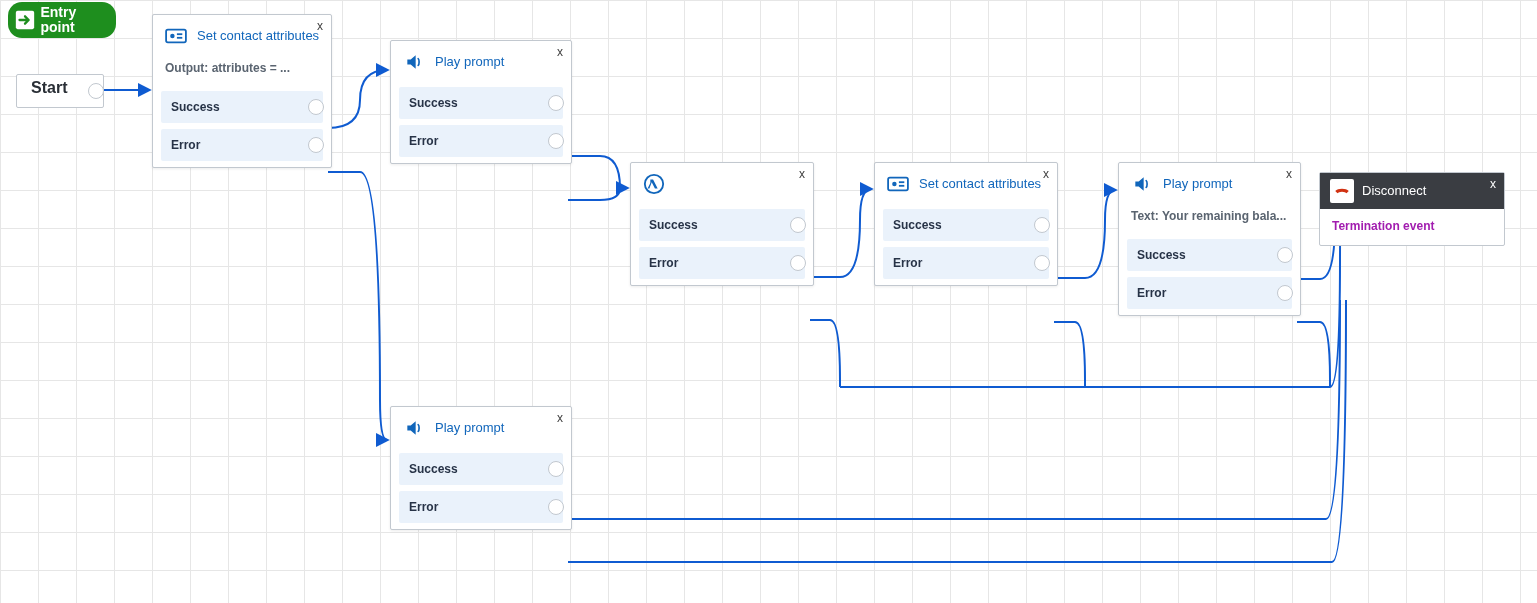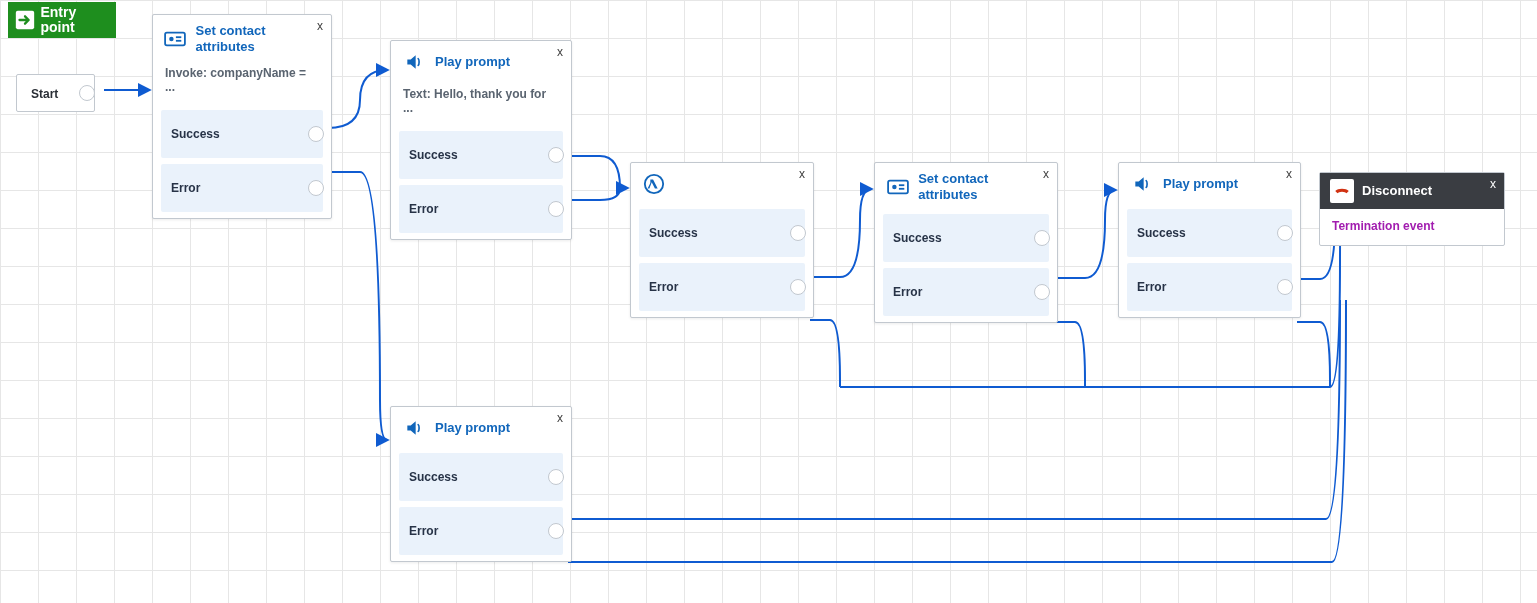--- a/index.html
+++ b/index.html
@@ -99,6 +99,7 @@
     font-size: 14px;
     padding: 0 12px 0 6px;
     line-height: 1.1;
+    border-radius: 14px;
   }
   .entry-node .icon-box svg { display:block; }
   .start-node {

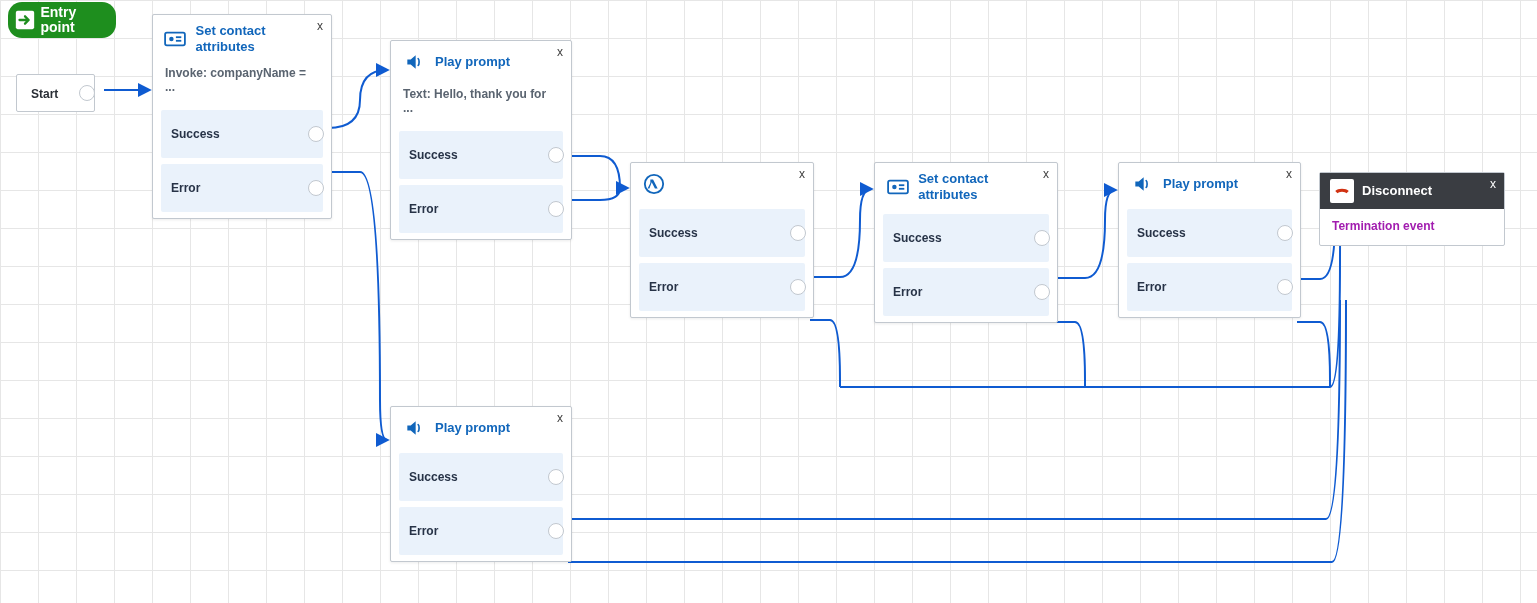--- a/index.html
+++ b/index.html
@@ -42,7 +42,7 @@
   }
   .node-title {
     color: #1166bb;
-    font-weight: 700;
+    font-weight: 400;
     font-size: 13px;
     line-height: 1.2;
     margin-left: 8px;

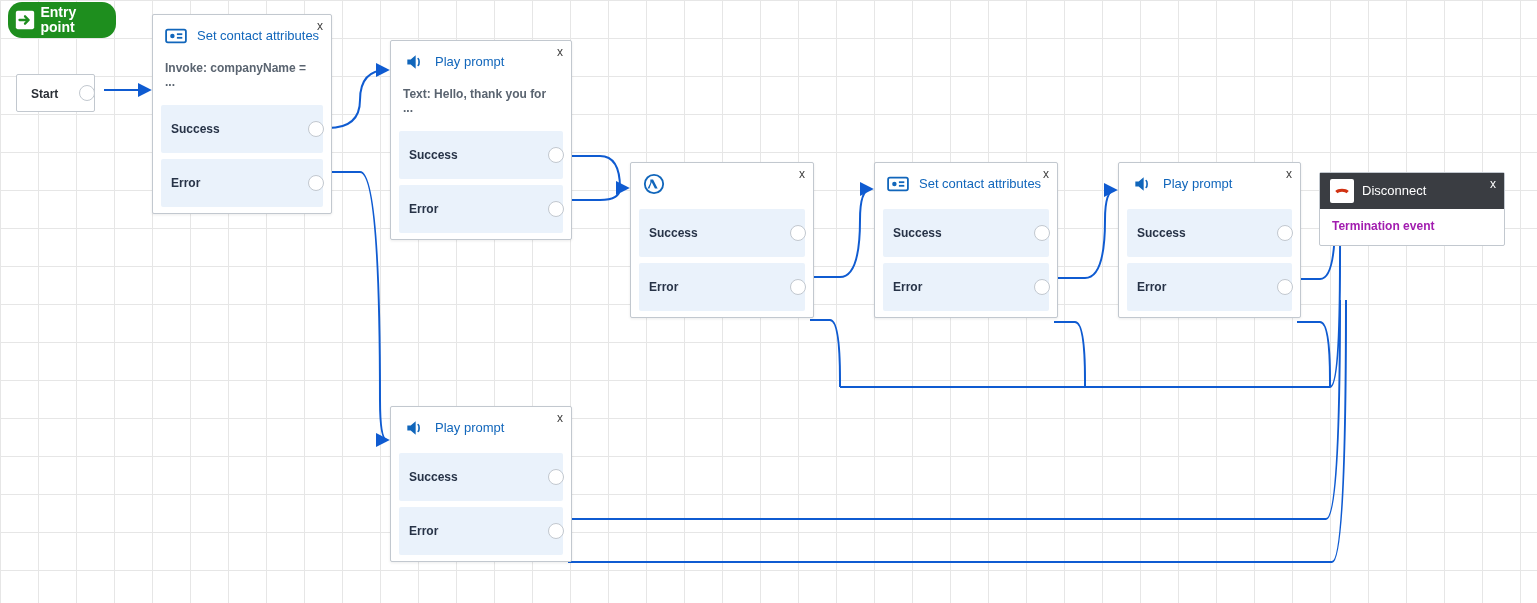--- a/index.html
+++ b/index.html
@@ -224,7 +224,7 @@
     <span class="node-title">Set contact attributes</span>
     <span class="node-close">x</span>
   </div>
-  <div class="node-subtitle">Invoke: companyName = ...</div>
+  <div class="node-subtitle">Output: attributes = ...</div>
   <div class="outcome">
     <span>Success</span>
     <span class="port"></span>

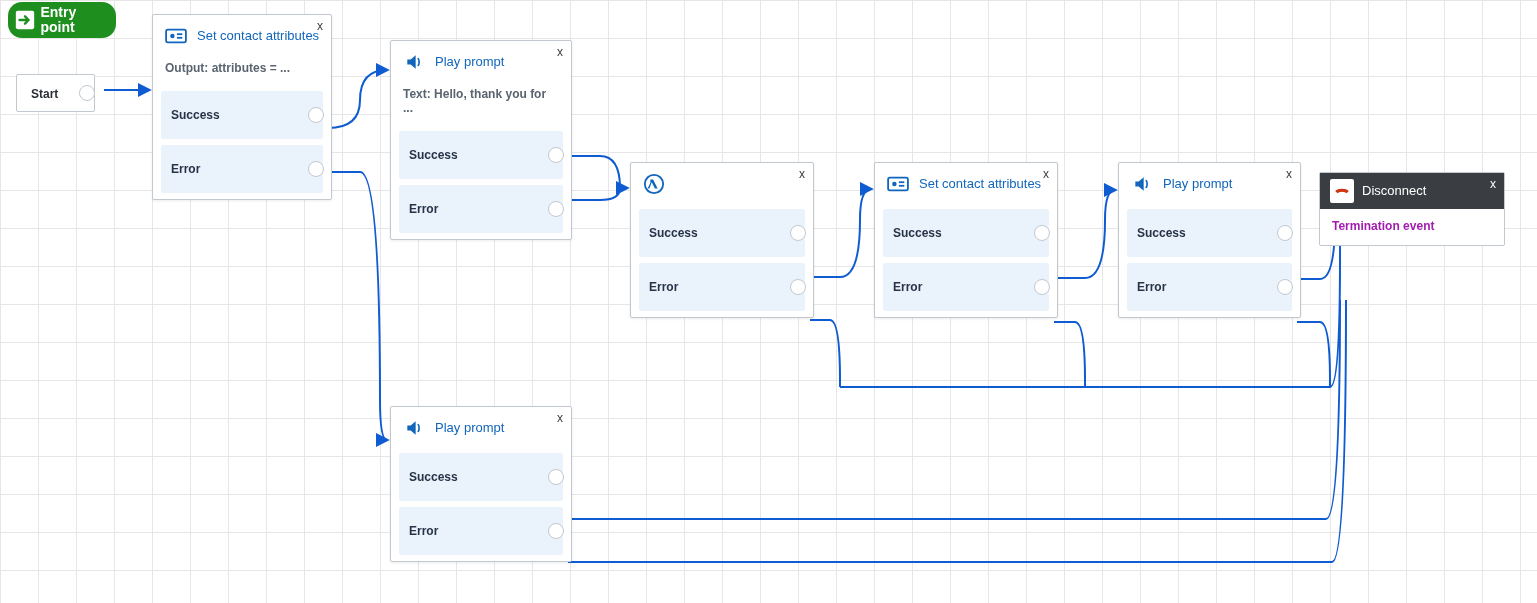--- a/index.html
+++ b/index.html
@@ -106,10 +106,10 @@
     position: absolute;
     border: 1px solid #c2c8cf;
     background: #ffffff;
-    font-size: 12px;
+    font-size: 16px;
     color: #2a2f36;
     font-weight: 600;
-    padding: 12px 36px 10px 14px;
+    padding: 4px 36px 10px 14px;
     border-radius: 2px;
   }
   .start-node .port {

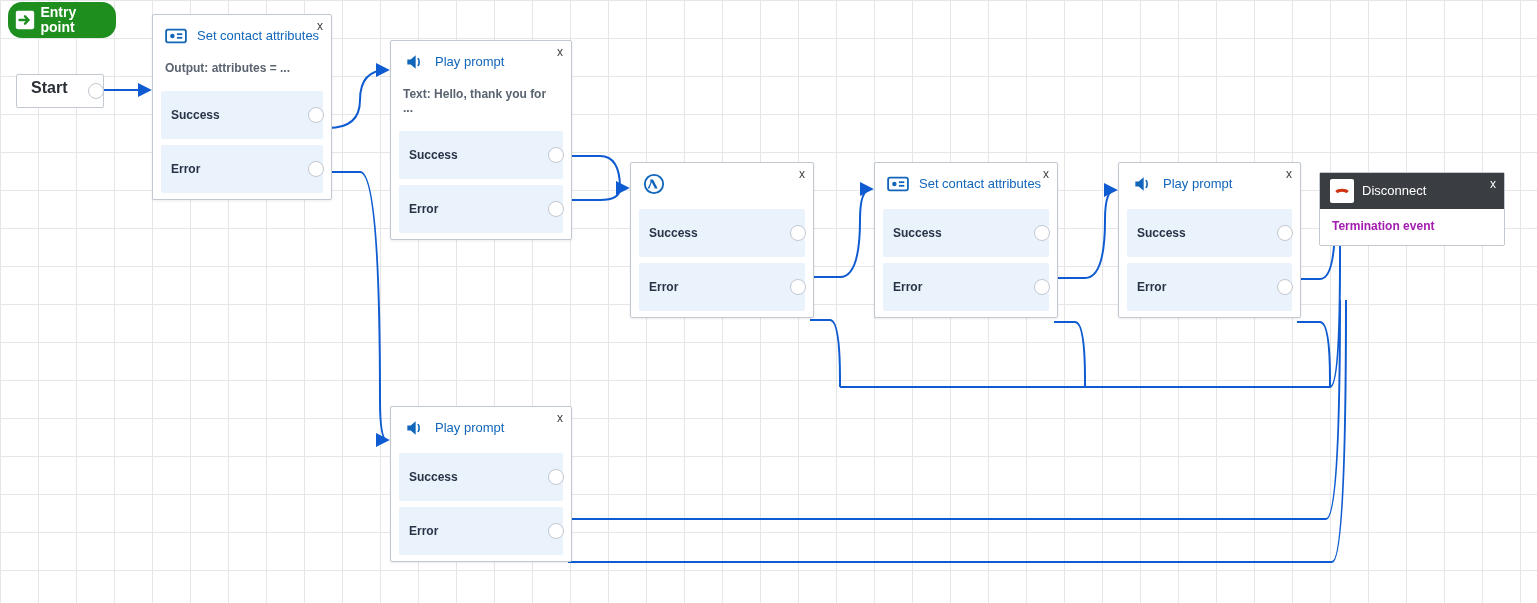--- a/index.html
+++ b/index.html
@@ -246,7 +246,6 @@
     <span class="node-title">Play prompt</span>
     <span class="node-close">x</span>
   </div>
-  <div class="node-subtitle">Text: Hello, thank you for ...</div>
   <div class="outcome">
     <span>Success</span>
     <span class="port"></span>

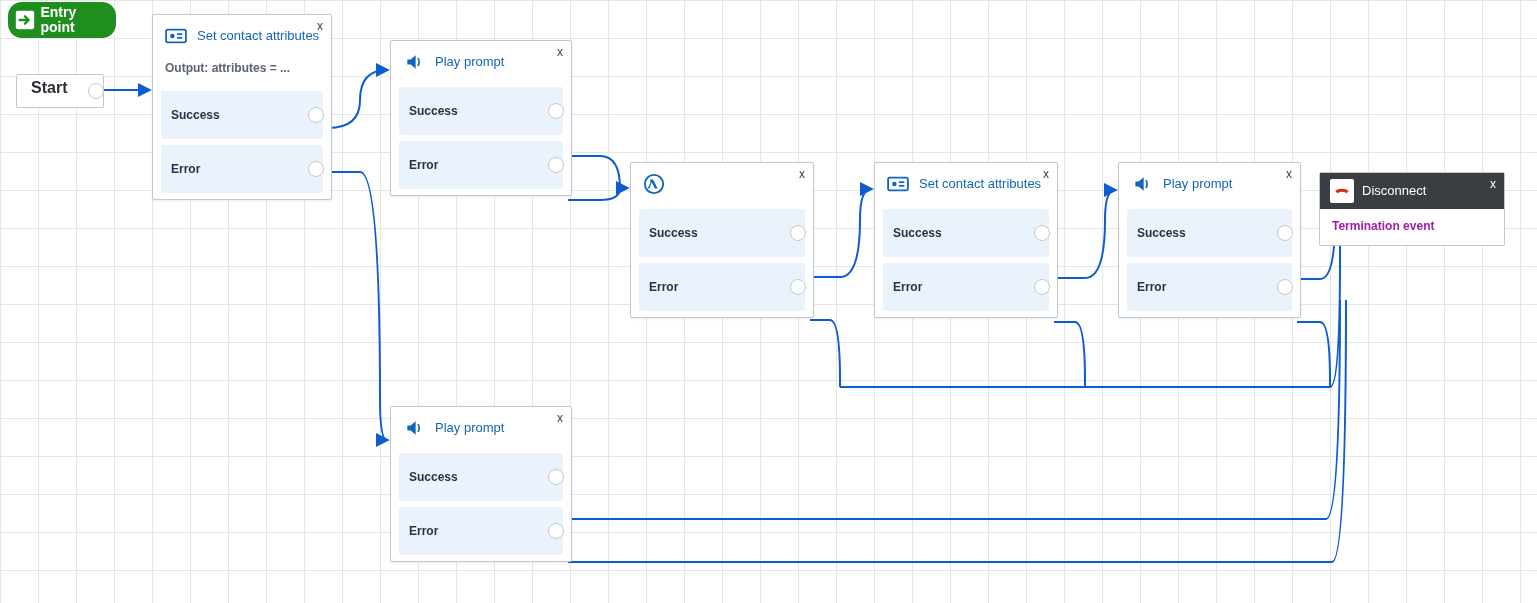--- a/index.html
+++ b/index.html
@@ -63,7 +63,7 @@
   }
   .outcome {
     margin: 6px 8px;
-    padding: 17px 10px;
+    padding: 9px 10px;
     background: #eaf2fb;
     color: #273347;
     font-size: 12px;

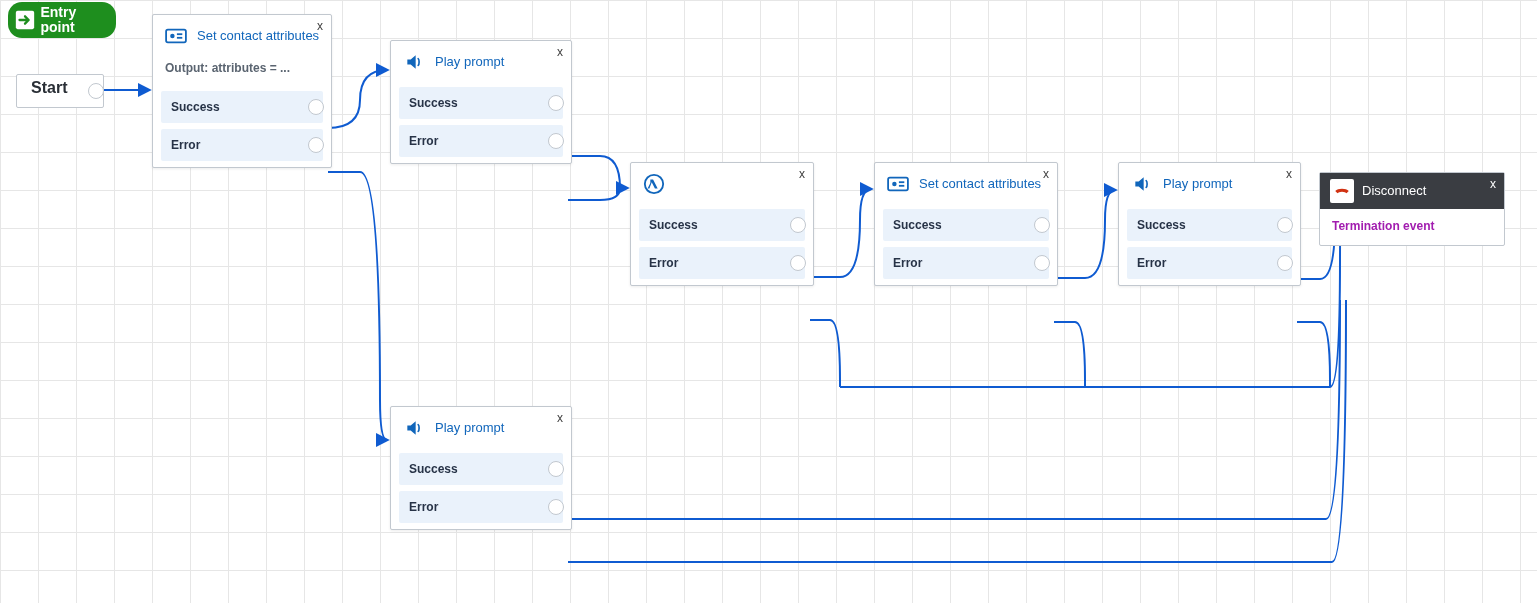--- a/index.html
+++ b/index.html
@@ -310,6 +310,7 @@
     <span class="node-title">Play prompt</span>
     <span class="node-close">x</span>
   </div>
+  <div class="node-subtitle">Text: Your remaining bala...</div>
   <div class="outcome">
     <span>Success</span>
     <span class="port"></span>

